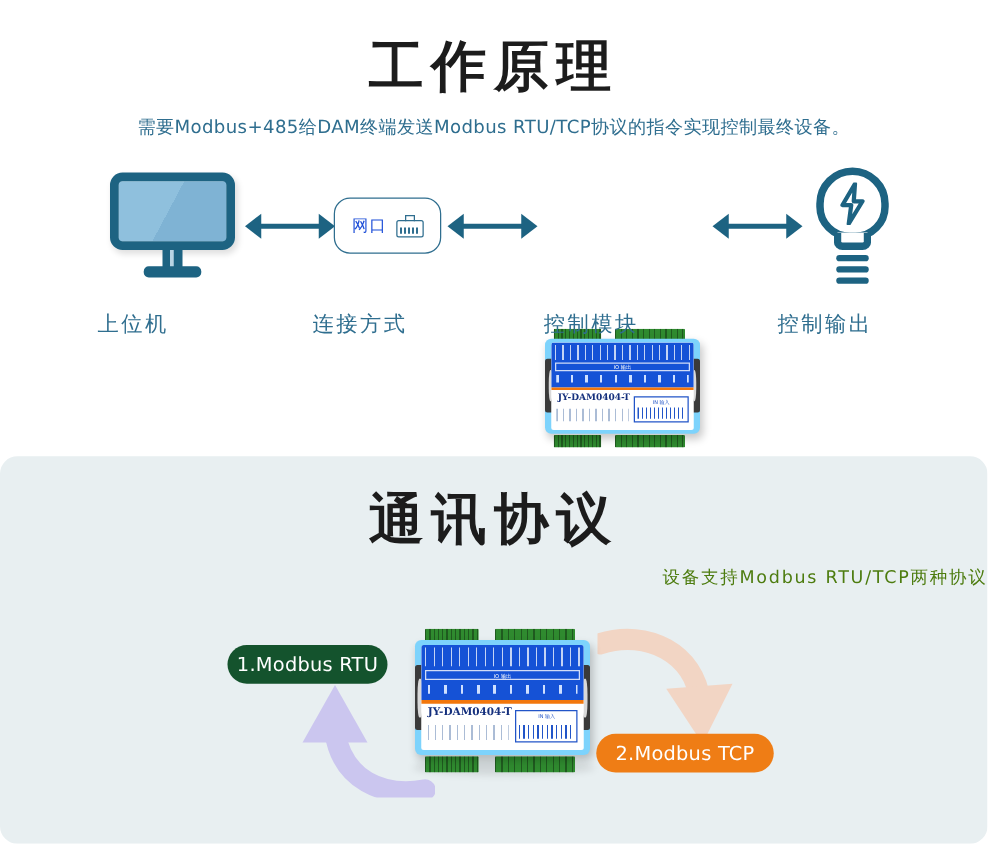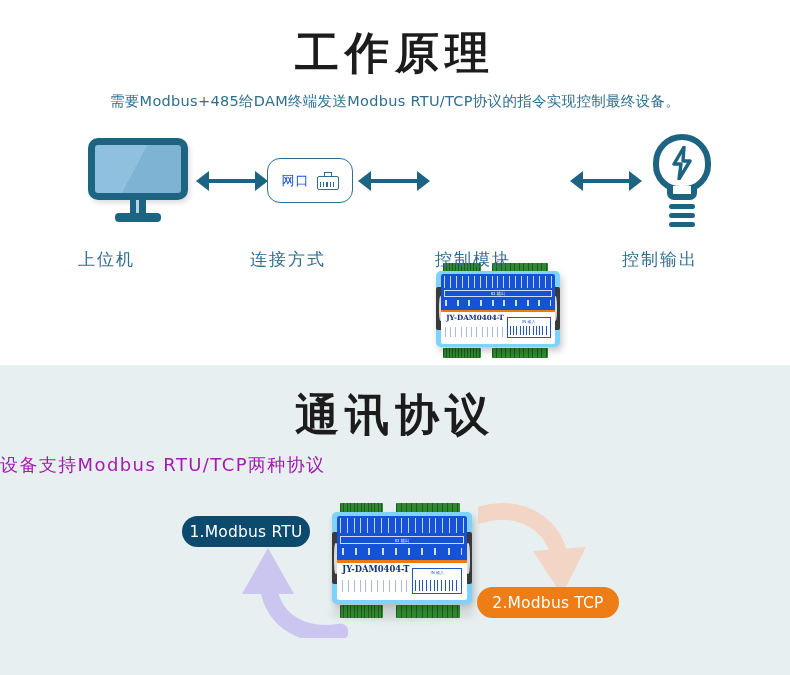--- a/index.html
+++ b/index.html
@@ -87,7 +87,7 @@
   .c4{left:622px;width:120px;}
 
   
-  .sec2{position:absolute;left:0;top:365px;width:790px;height:310px;background:#e8eff1;}
+  .sec2{position:absolute;left:0;top:365px;width:790px;height:310px;background:#e8eff1;border-radius:14px;}
   .sec2 .sec-title{top:25px;font-size:44px;line-height:52px;}
   .sec2-sub1{position:absolute;top:88px;width:790px;text-align:left;font-size:18px;color:#a21caf;letter-spacing:1.4px;}
   .sec2-sub2{position:absolute;top:111px;width:790px;text-align:center;font-size:13.5px;color:#2b3fd0;font-weight:bold;letter-spacing:.3px;}

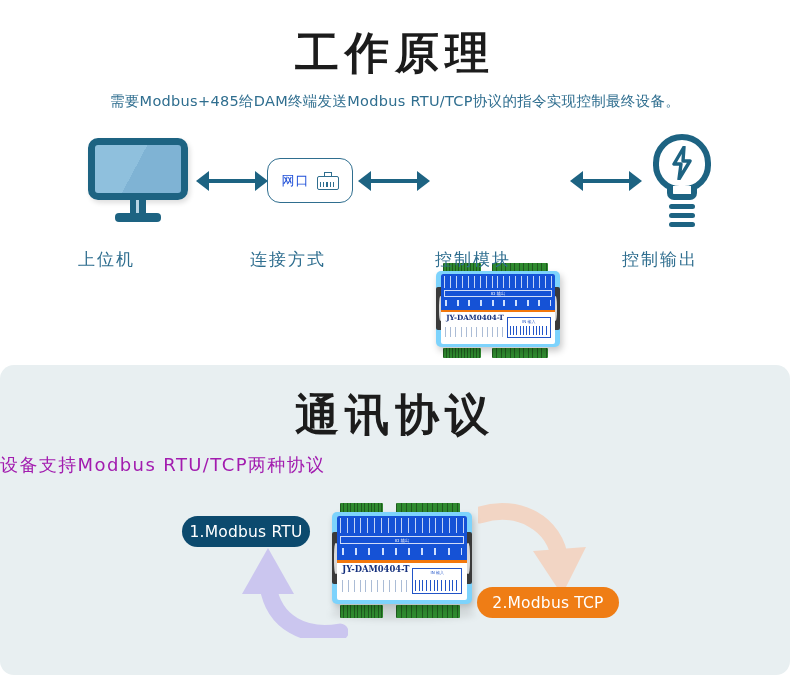--- a/index.html
+++ b/index.html
@@ -89,7 +89,7 @@
   
   .sec2{position:absolute;left:0;top:365px;width:790px;height:310px;background:#e8eff1;border-radius:14px;}
   .sec2 .sec-title{top:25px;font-size:44px;line-height:52px;}
-  .sec2-sub1{position:absolute;top:88px;width:790px;text-align:left;font-size:18px;color:#a21caf;letter-spacing:1.4px;}
+  .sec2-sub1{position:absolute;top:88px;width:790px;text-align:right;font-size:14px;color:#4d7c0f;letter-spacing:1.4px;}
   .sec2-sub2{position:absolute;top:111px;width:790px;text-align:center;font-size:13.5px;color:#2b3fd0;font-weight:bold;letter-spacing:.3px;}
 
   

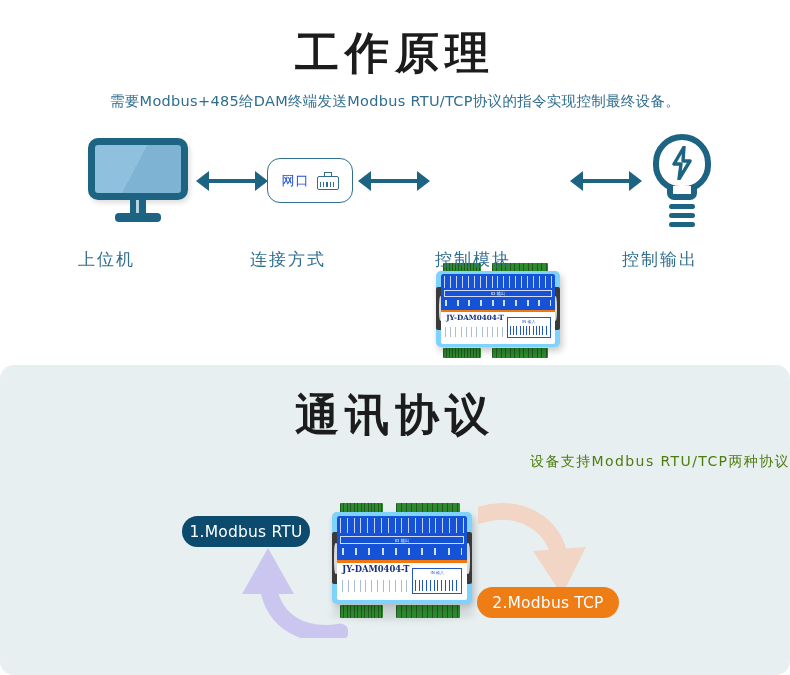--- a/index.html
+++ b/index.html
@@ -95,7 +95,7 @@
   
   .badge{position:absolute;border-radius:16px;color:#fff;font-size:15.5px;
          display:flex;align-items:center;justify-content:center;letter-spacing:.2px;}
-  .badge-rtu{left:182px;top:516px;width:128px;height:31px;background:#0c4a6e;}
+  .badge-rtu{left:182px;top:516px;width:128px;height:31px;background:#14532d;}
   .badge-tcp{left:477px;top:587px;width:142px;height:31px;background:#ef7d15;}
 
   

